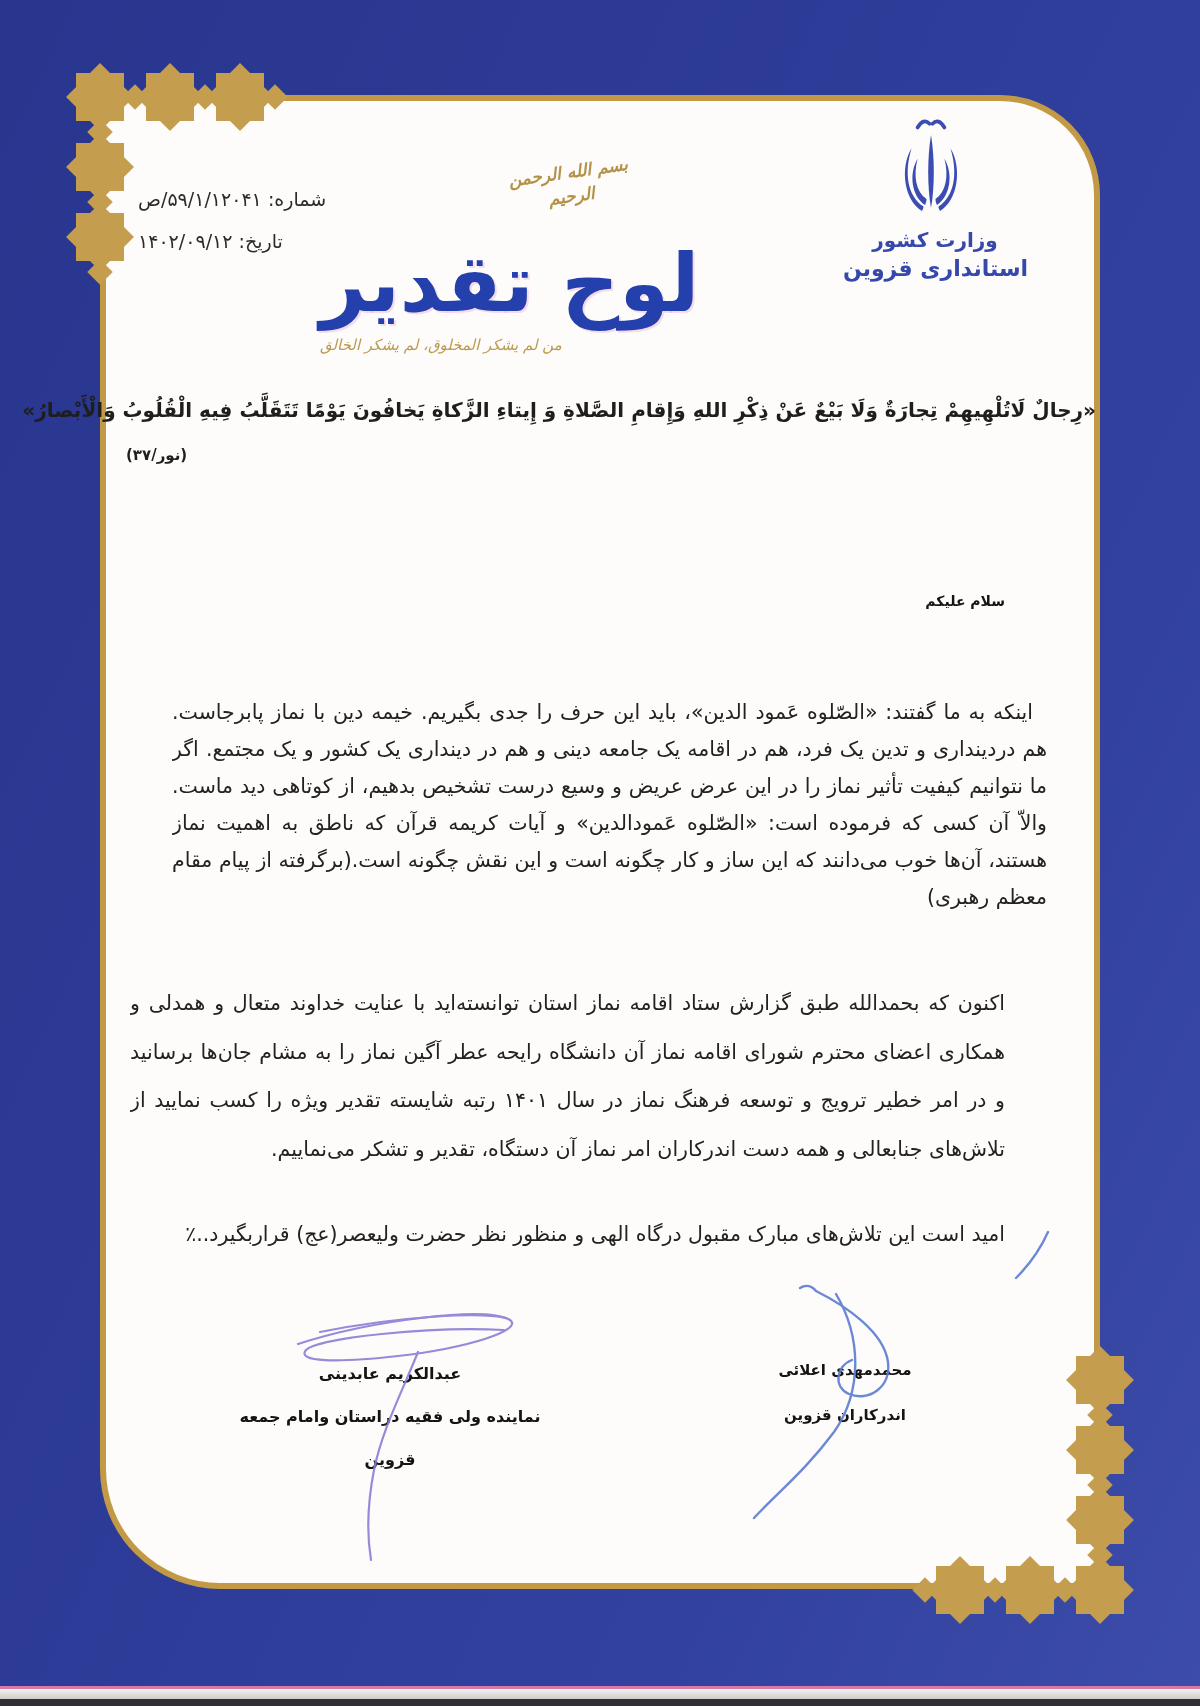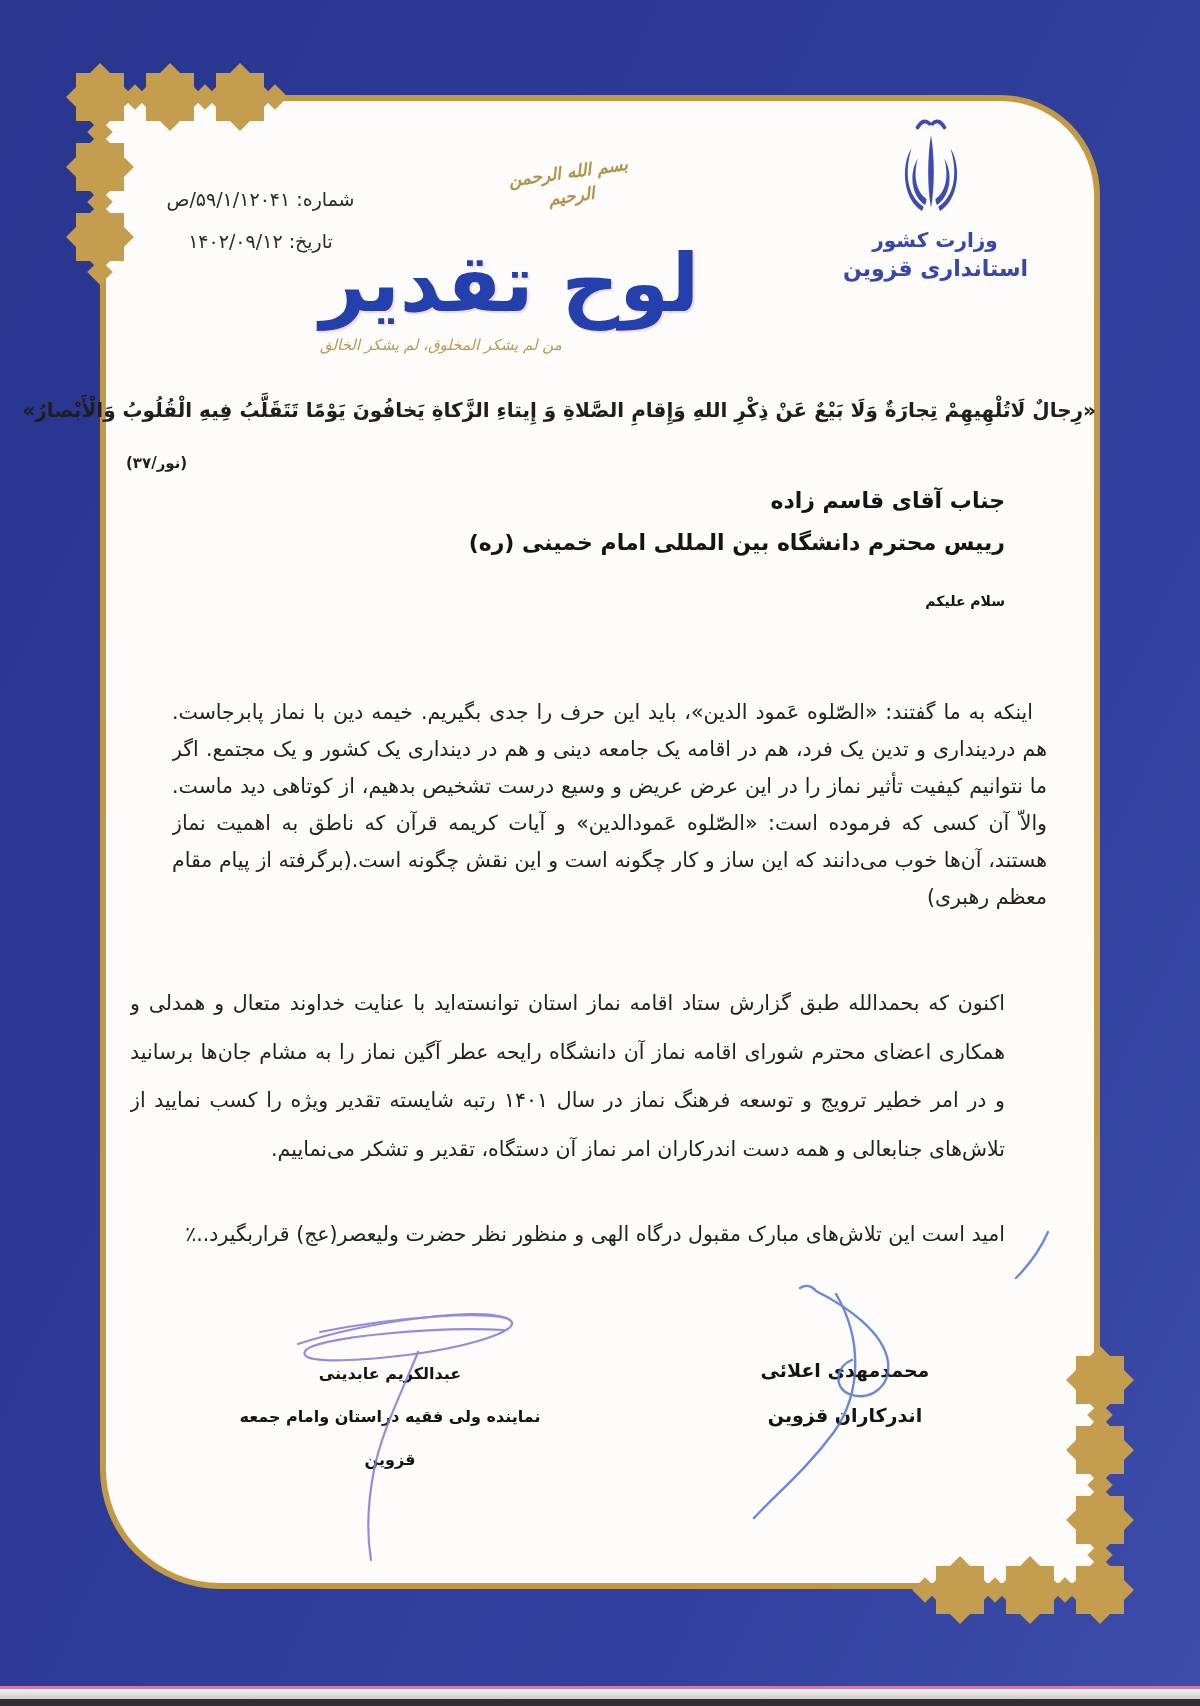--- a/index.html
+++ b/index.html
@@ -18,7 +18,7 @@
   .abs{position:absolute;}
   .gold-orn{position:absolute;pointer-events:none;}
   
-  #refblock{left:138px;top:178px;width:245px;text-align:center;color:#2b2b2b;
+  #refblock{left:138px;top:178px;width:245px;text-align:left;color:#2b2b2b;
     font-size:19px;line-height:42px;font-weight:500;}
   #basmala{
     left:492px;top:118px;width:156px;height:134px;display:flex;align-items:center;justify-content:center;

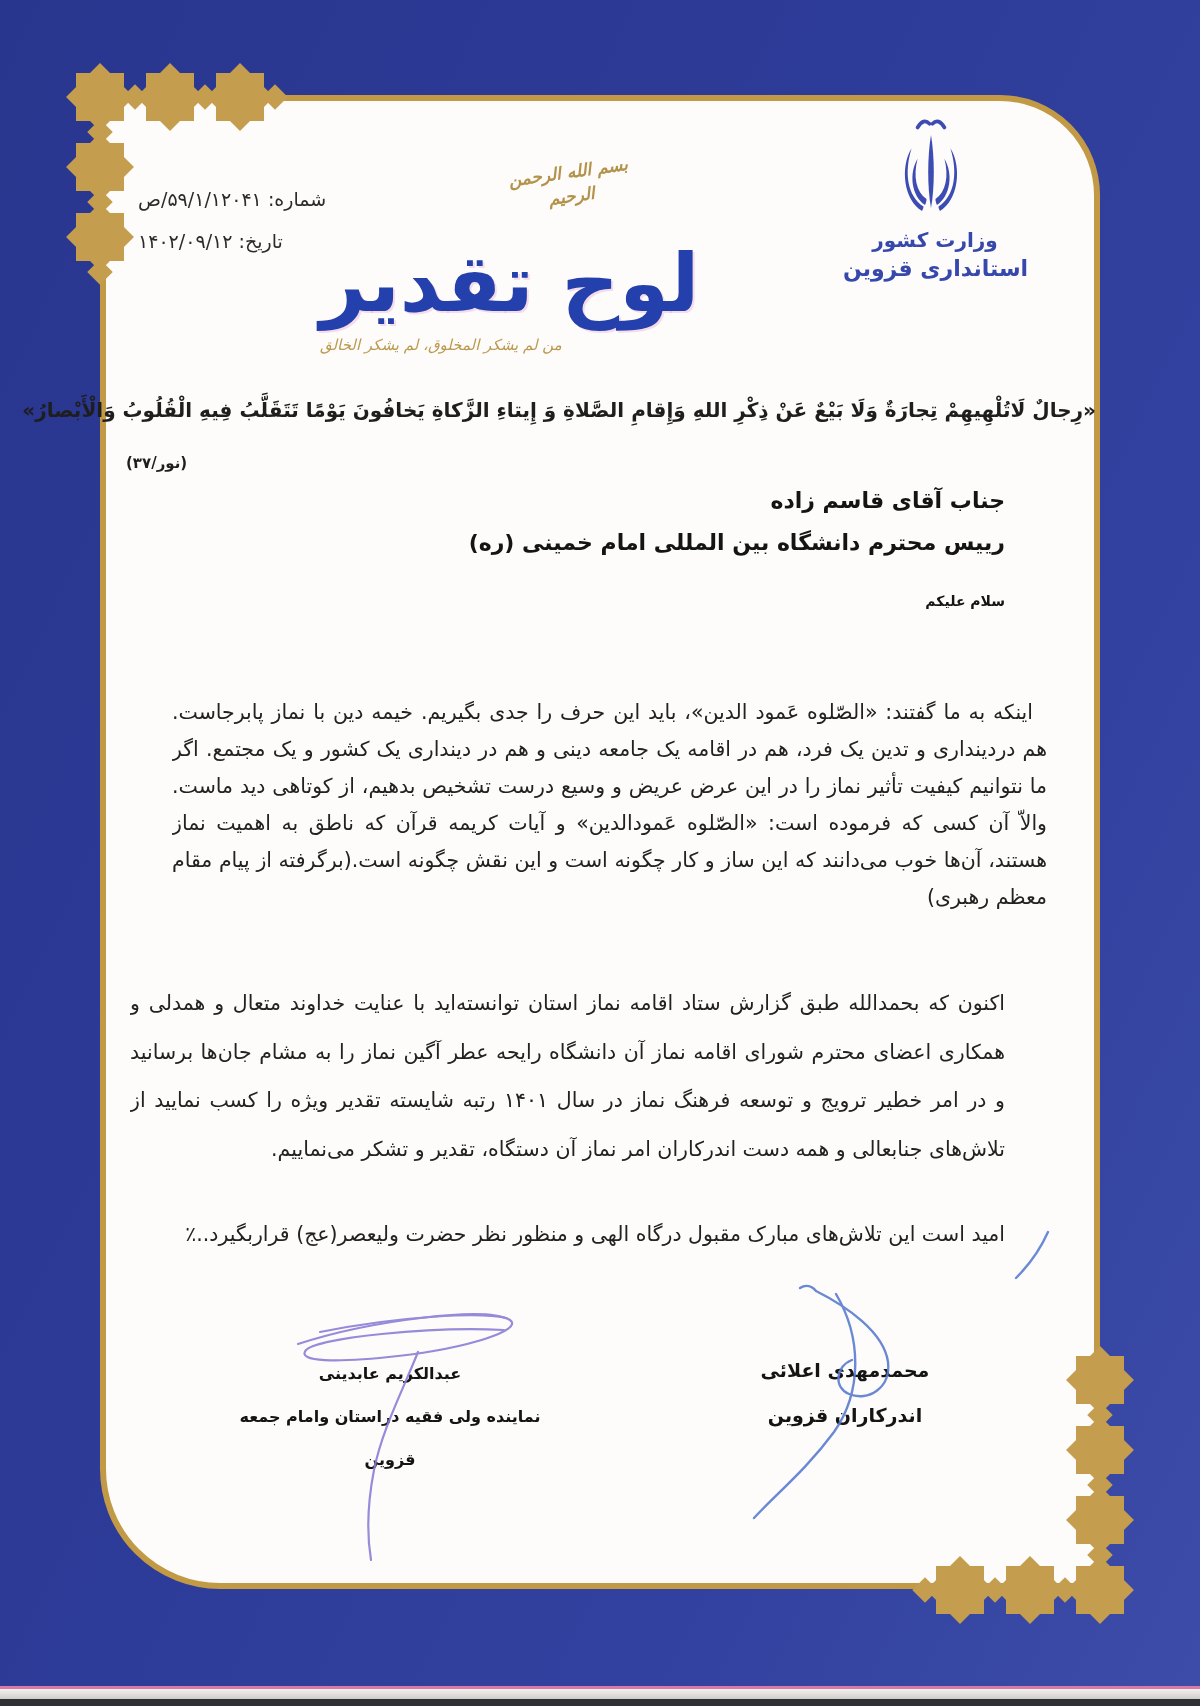--- a/index.html
+++ b/index.html
@@ -39,7 +39,7 @@
   
   #verse{left:104px;top:398px;width:992px;white-space:nowrap;
     font-size:20px;font-weight:bold;color:#1e1e1e;}
-  #verse-ref{left:126px;top:446px;width:120px;text-align:left;font-size:15px;color:#1e1e1e;font-weight:bold;margin-top:8px;}
+  #verse-ref{left:126px;top:446px;width:120px;text-align:left;font-size:15px;color:#1e1e1e;font-weight:bold;}
   
   #recipient{right:195px;top:480px;width:600px;text-align:right;color:#141414;
     font-size:22px;font-weight:bold;line-height:42px;}

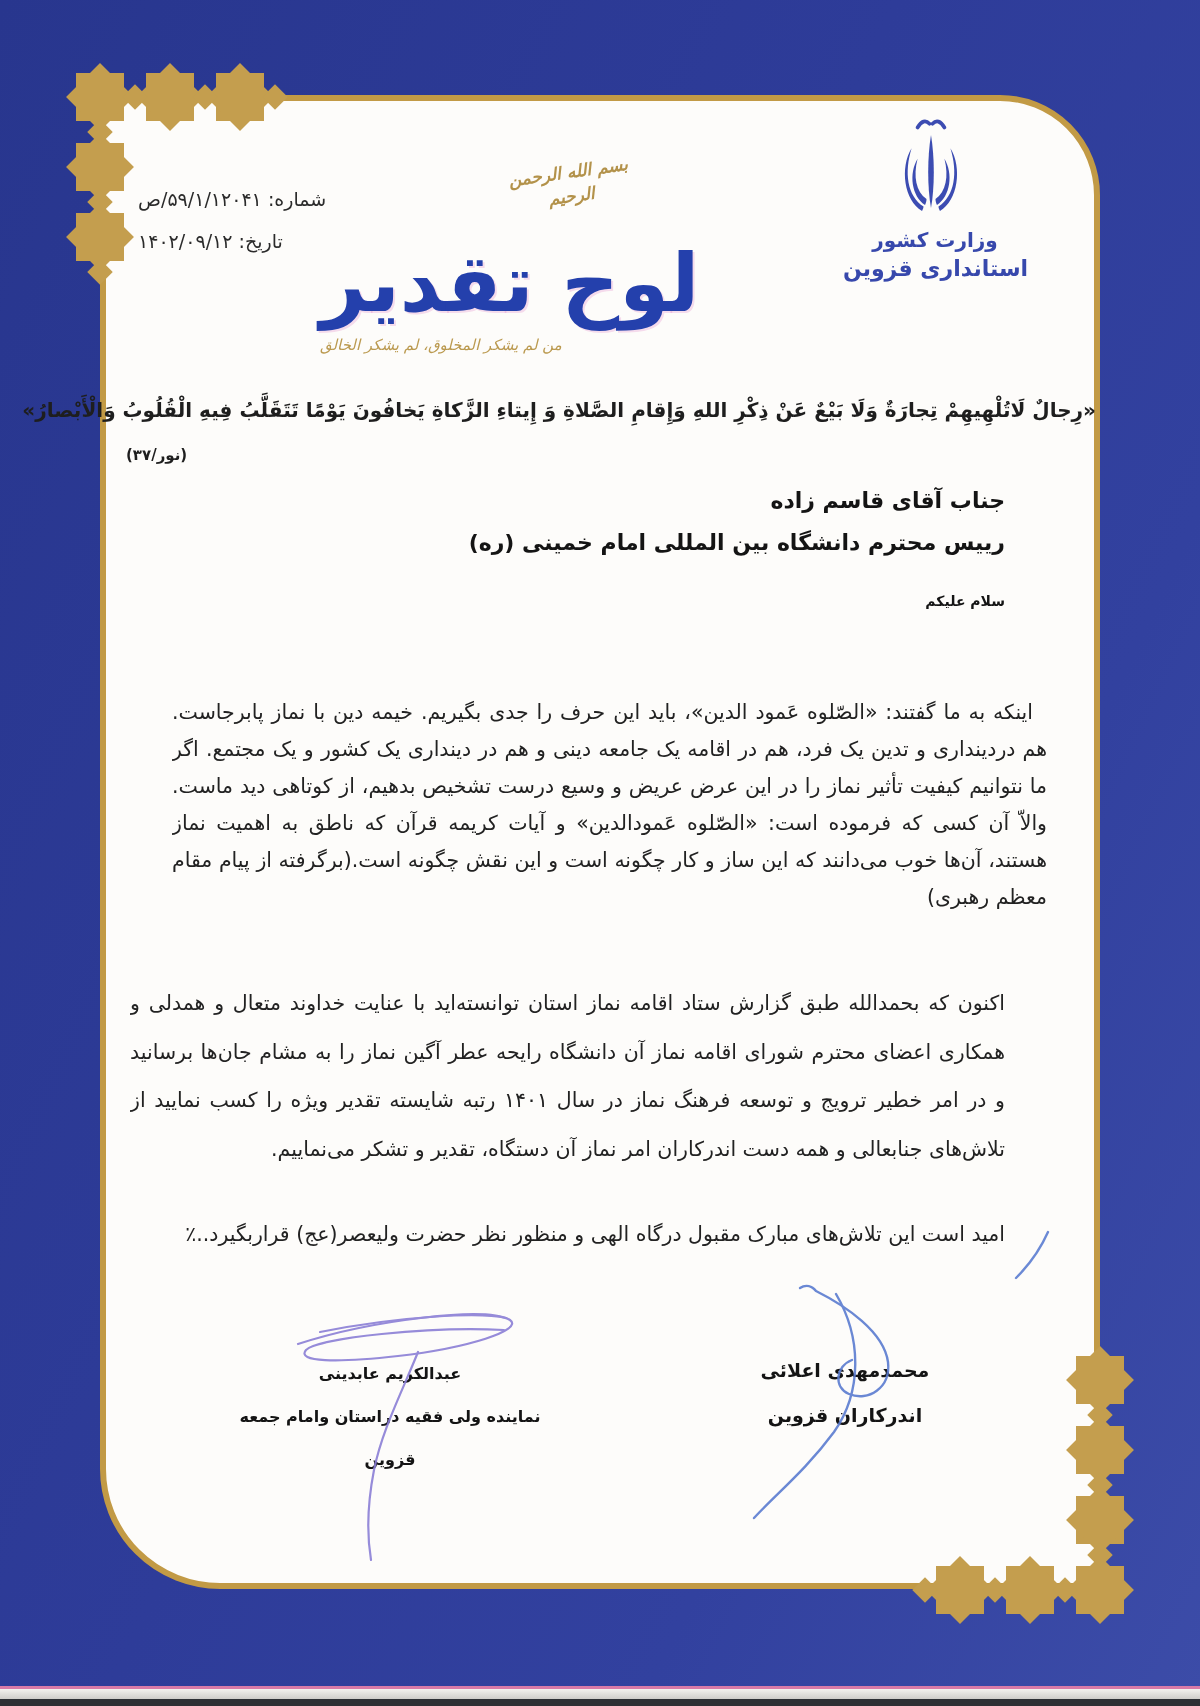--- a/index.html
+++ b/index.html
@@ -190,10 +190,6 @@
   <div class="abs fa" id="verse">«رِجالٌ لَاتُلْهِيهِمْ تِجارَةٌ وَلَا بَيْعٌ عَنْ ذِكْرِ اللهِ وَإِقامِ الصَّلاةِ وَ إِيتاءِ الزَّكاةِ يَخافُونَ يَوْمًا تَتَقَلَّبُ فِيهِ الْقُلُوبُ وَالْأَبْصارُ»</div>
   <div class="abs fa" id="verse-ref">(نور/۳۷)</div>
 
-  <div class="abs fa" id="recipient">
-    <div>جناب آقای قاسم زاده</div>
-    <div>رییس محترم دانشگاه بین المللی امام خمینی (ره)</div>
-  </div>
   <div class="abs fa" id="salutation">سلام علیکم</div>
 
   <div class="abs fa para" id="para1">اینکه به ما گفتند: «الصّلوه عَمود الدین»، باید این حرف را جدی بگیریم. خیمه دین با نماز پابرجاست. هم دردینداری و تدین یک فرد، هم در اقامه یک جامعه دینی و هم در دینداری یک کشور و یک مجتمع. اگر ما نتوانیم کیفیت تأثیر نماز را در این عرض عریض و وسیع درست تشخیص بدهیم، از کوتاهی دید ماست. والاّ آن کسی که فرموده است: «الصّلوه عَمودالدین» و آیات کریمه قرآن که ناطق به اهمیت نماز هستند، آن‌ها خوب می‌دانند که این ساز و کار چگونه است و این نقش چگونه است.(برگرفته از پیام مقام معظم رهبری)</div>

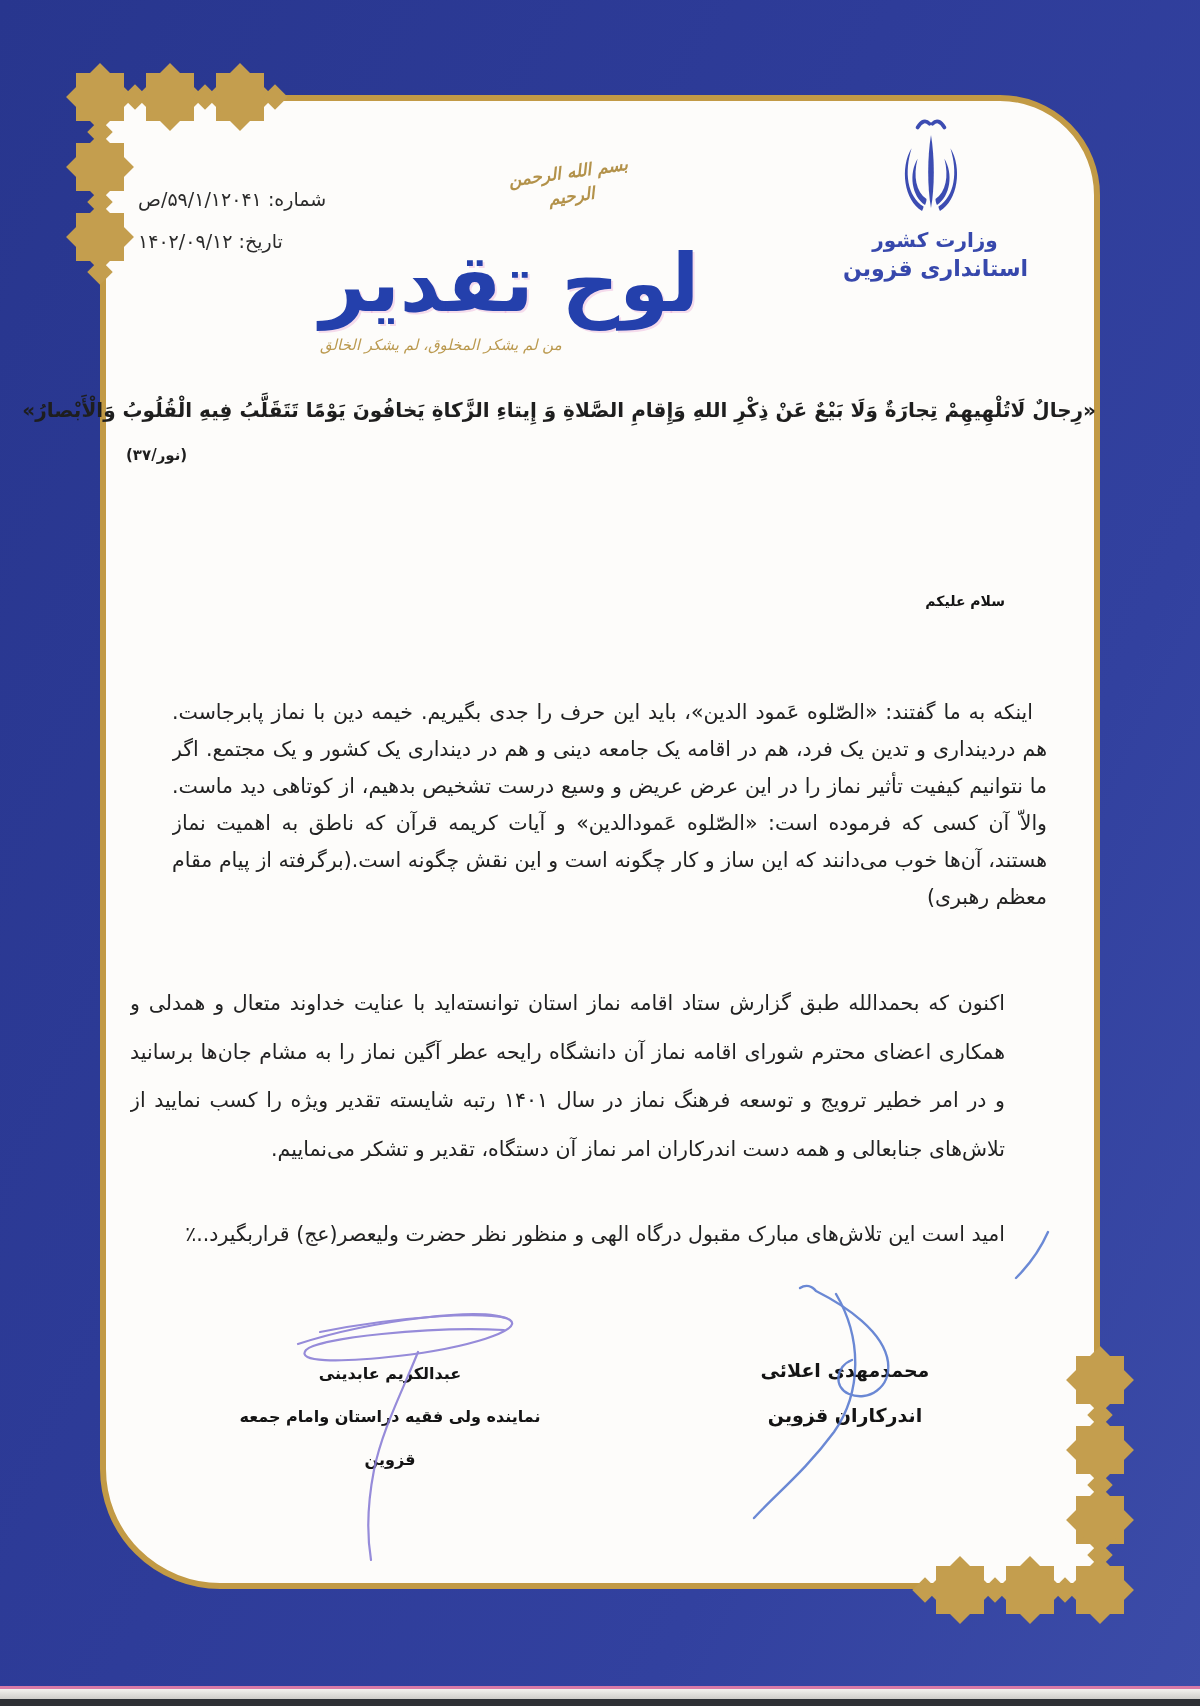--- a/index.html
+++ b/index.html
@@ -53,7 +53,7 @@
   #para3{top:1208px;line-height:53px;height:110px;}
   
   .sig-block{text-align:center;font-weight:bold;color:#141414;}
-  #sig-right{left:700px;top:1348px;width:290px;font-size:19px;line-height:45px;}
+  #sig-right{left:700px;top:1348px;width:290px;font-size:15px;line-height:45px;}
   #sig-left{left:212px;top:1352px;width:356px;font-size:16px;line-height:43px;}
   #sig-strokes{left:0;top:0;width:1200px;height:1706px;pointer-events:none;}
   

